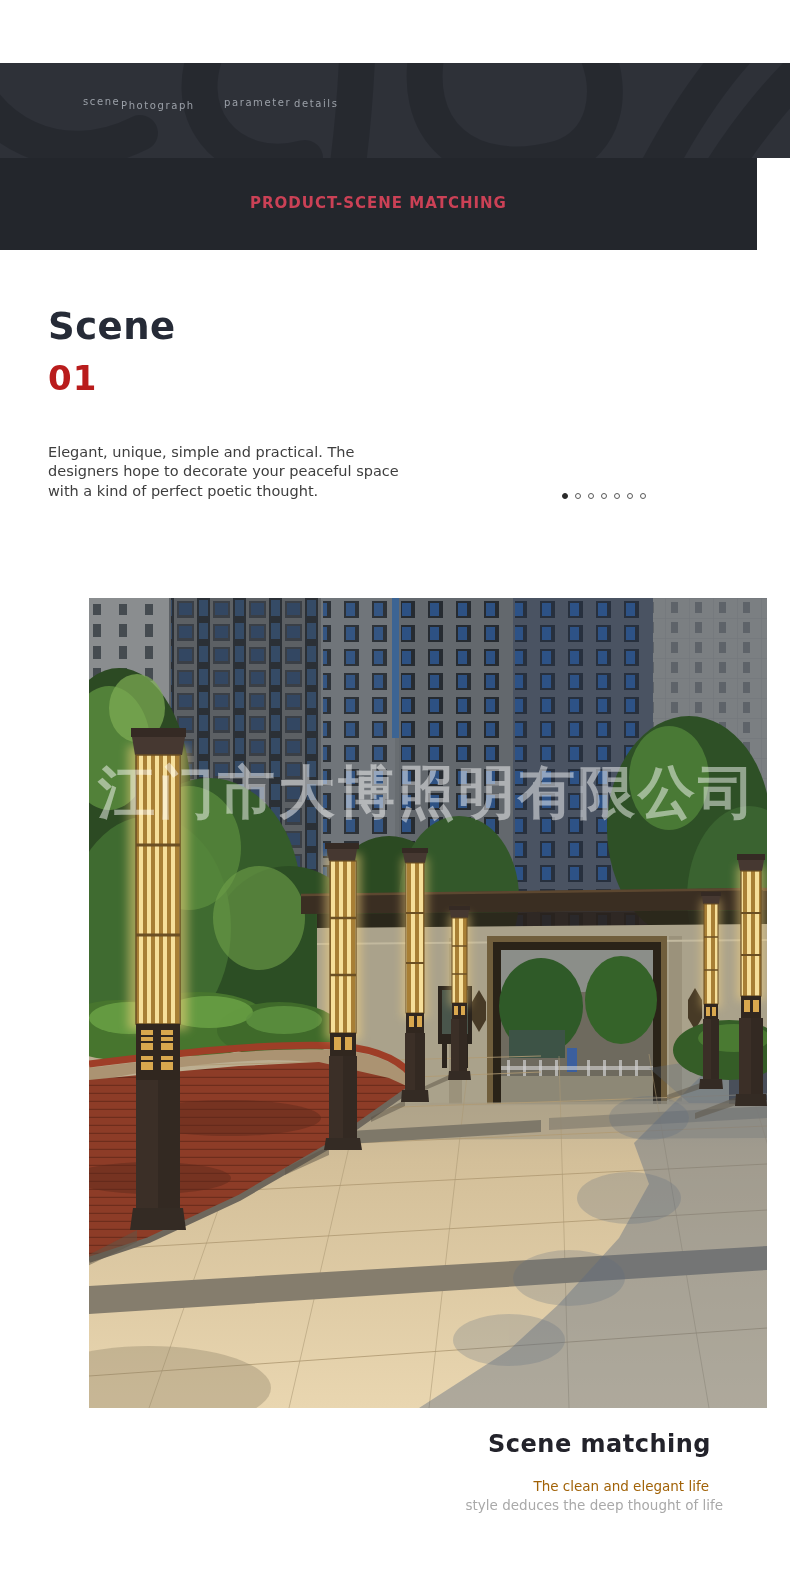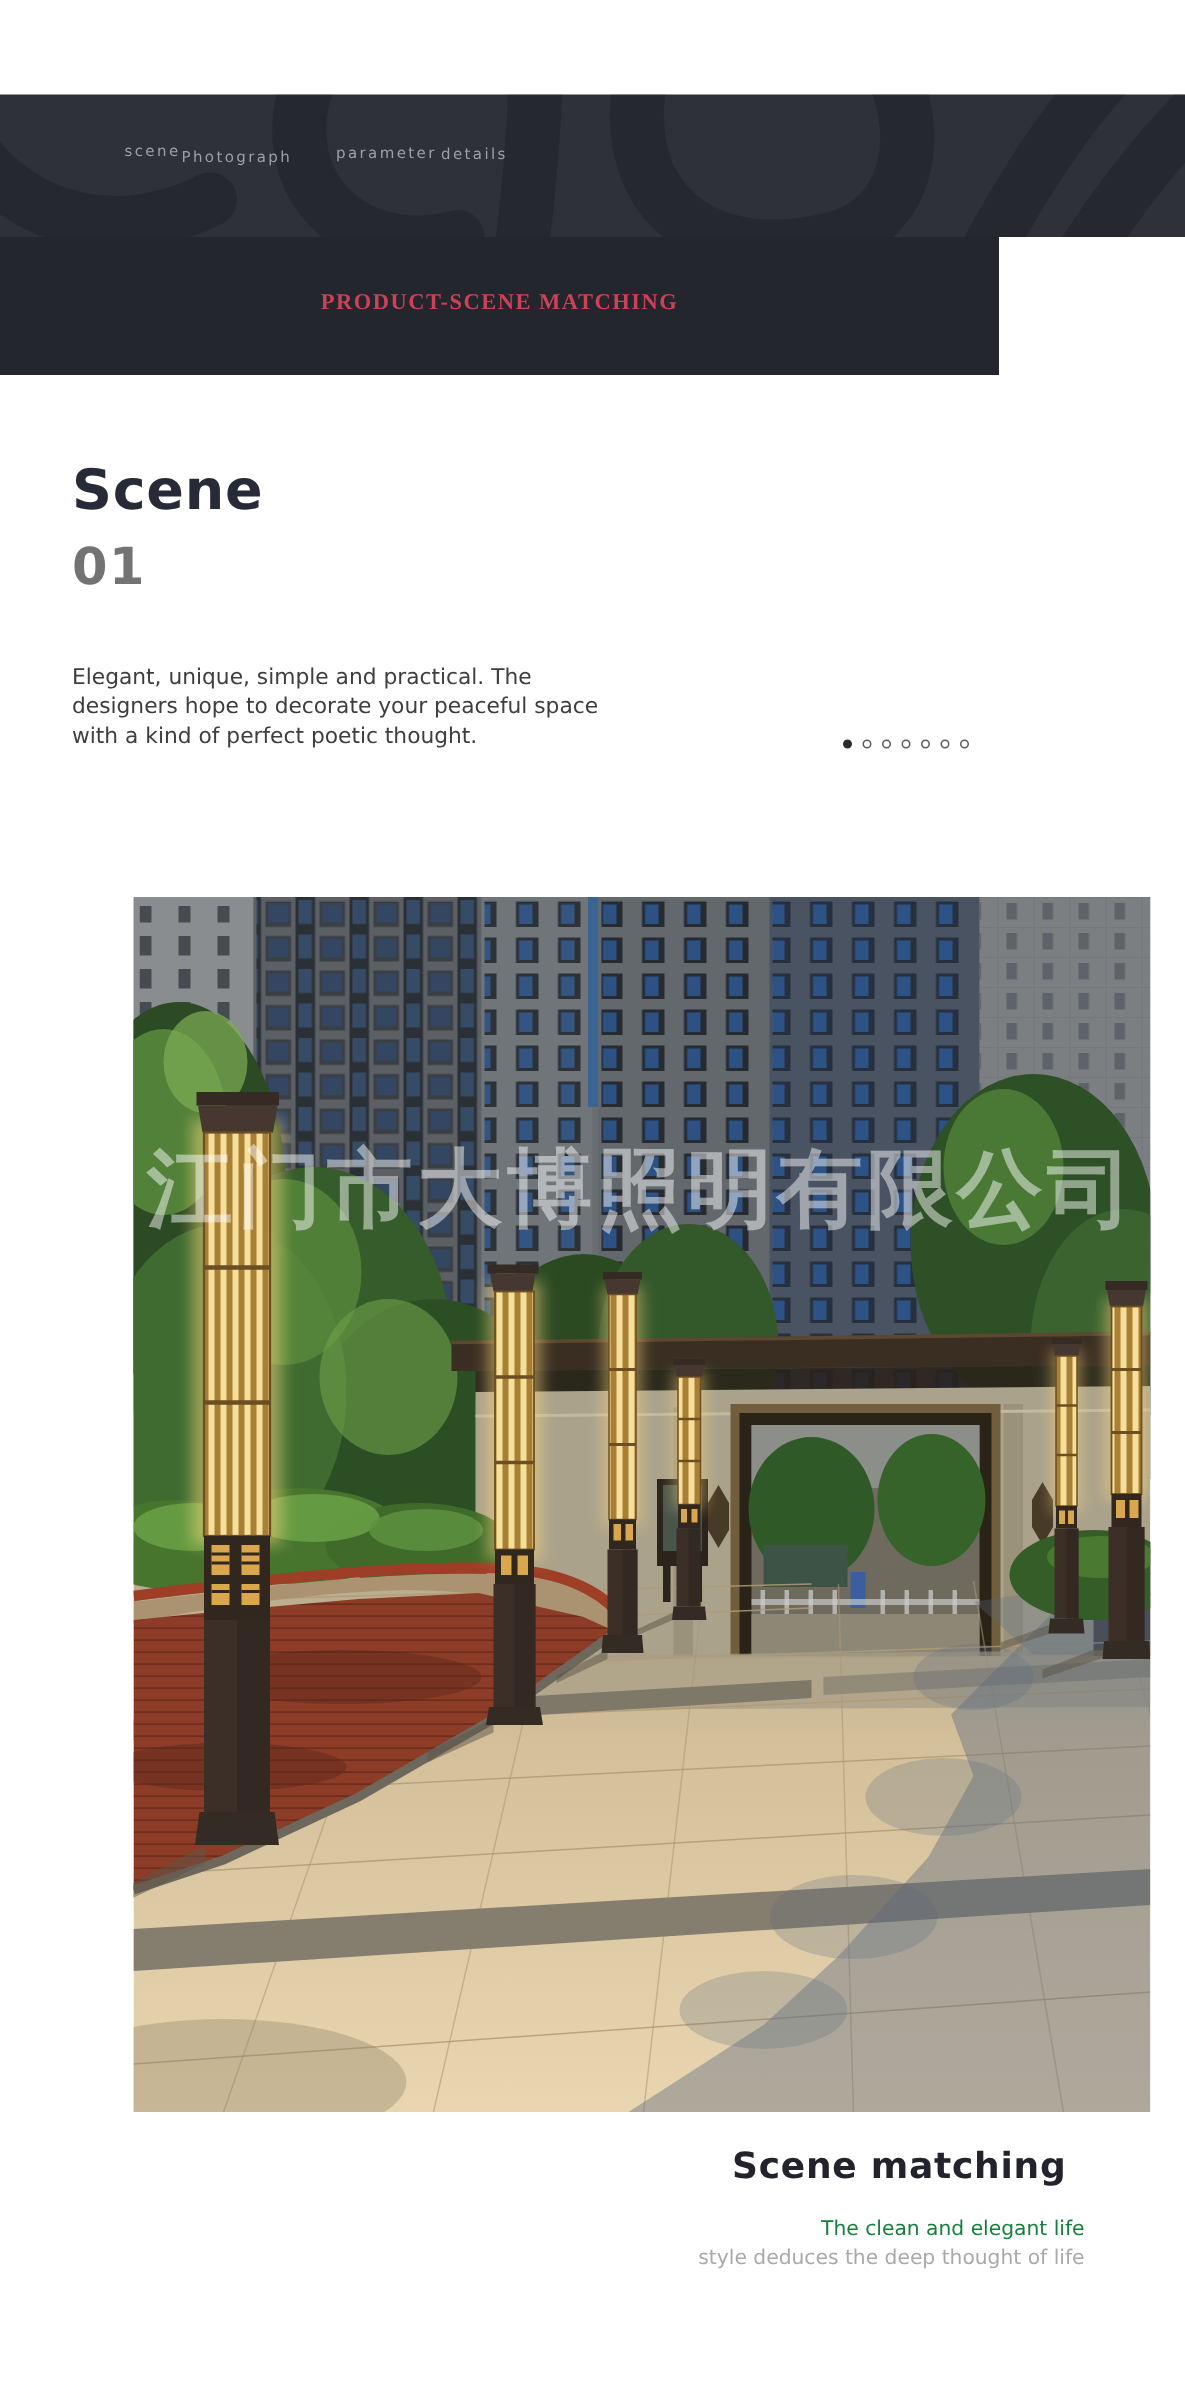--- a/index.html
+++ b/index.html
@@ -7,7 +7,7 @@
         font-family:"DejaVu Sans","Liberation Sans",sans-serif;}
   
   .band1{position:absolute;left:0;top:63px;width:790px;height:95px;background:#2e3138;overflow:hidden;}
-  .band2{position:absolute;left:0;top:158px;width:666px;height:92px;background:#23262c;font-family:Liberation Serif, serif;}
+  .band2{position:absolute;left:0;top:158px;width:757px;height:92px;background:#23262c;}
   .brush{position:absolute;left:0;top:0;}
   .nav-item{position:absolute;font-size:10px;letter-spacing:1.6px;color:#9ba0a8;cursor:pointer;}
   .n1{left:83px;top:33px;}

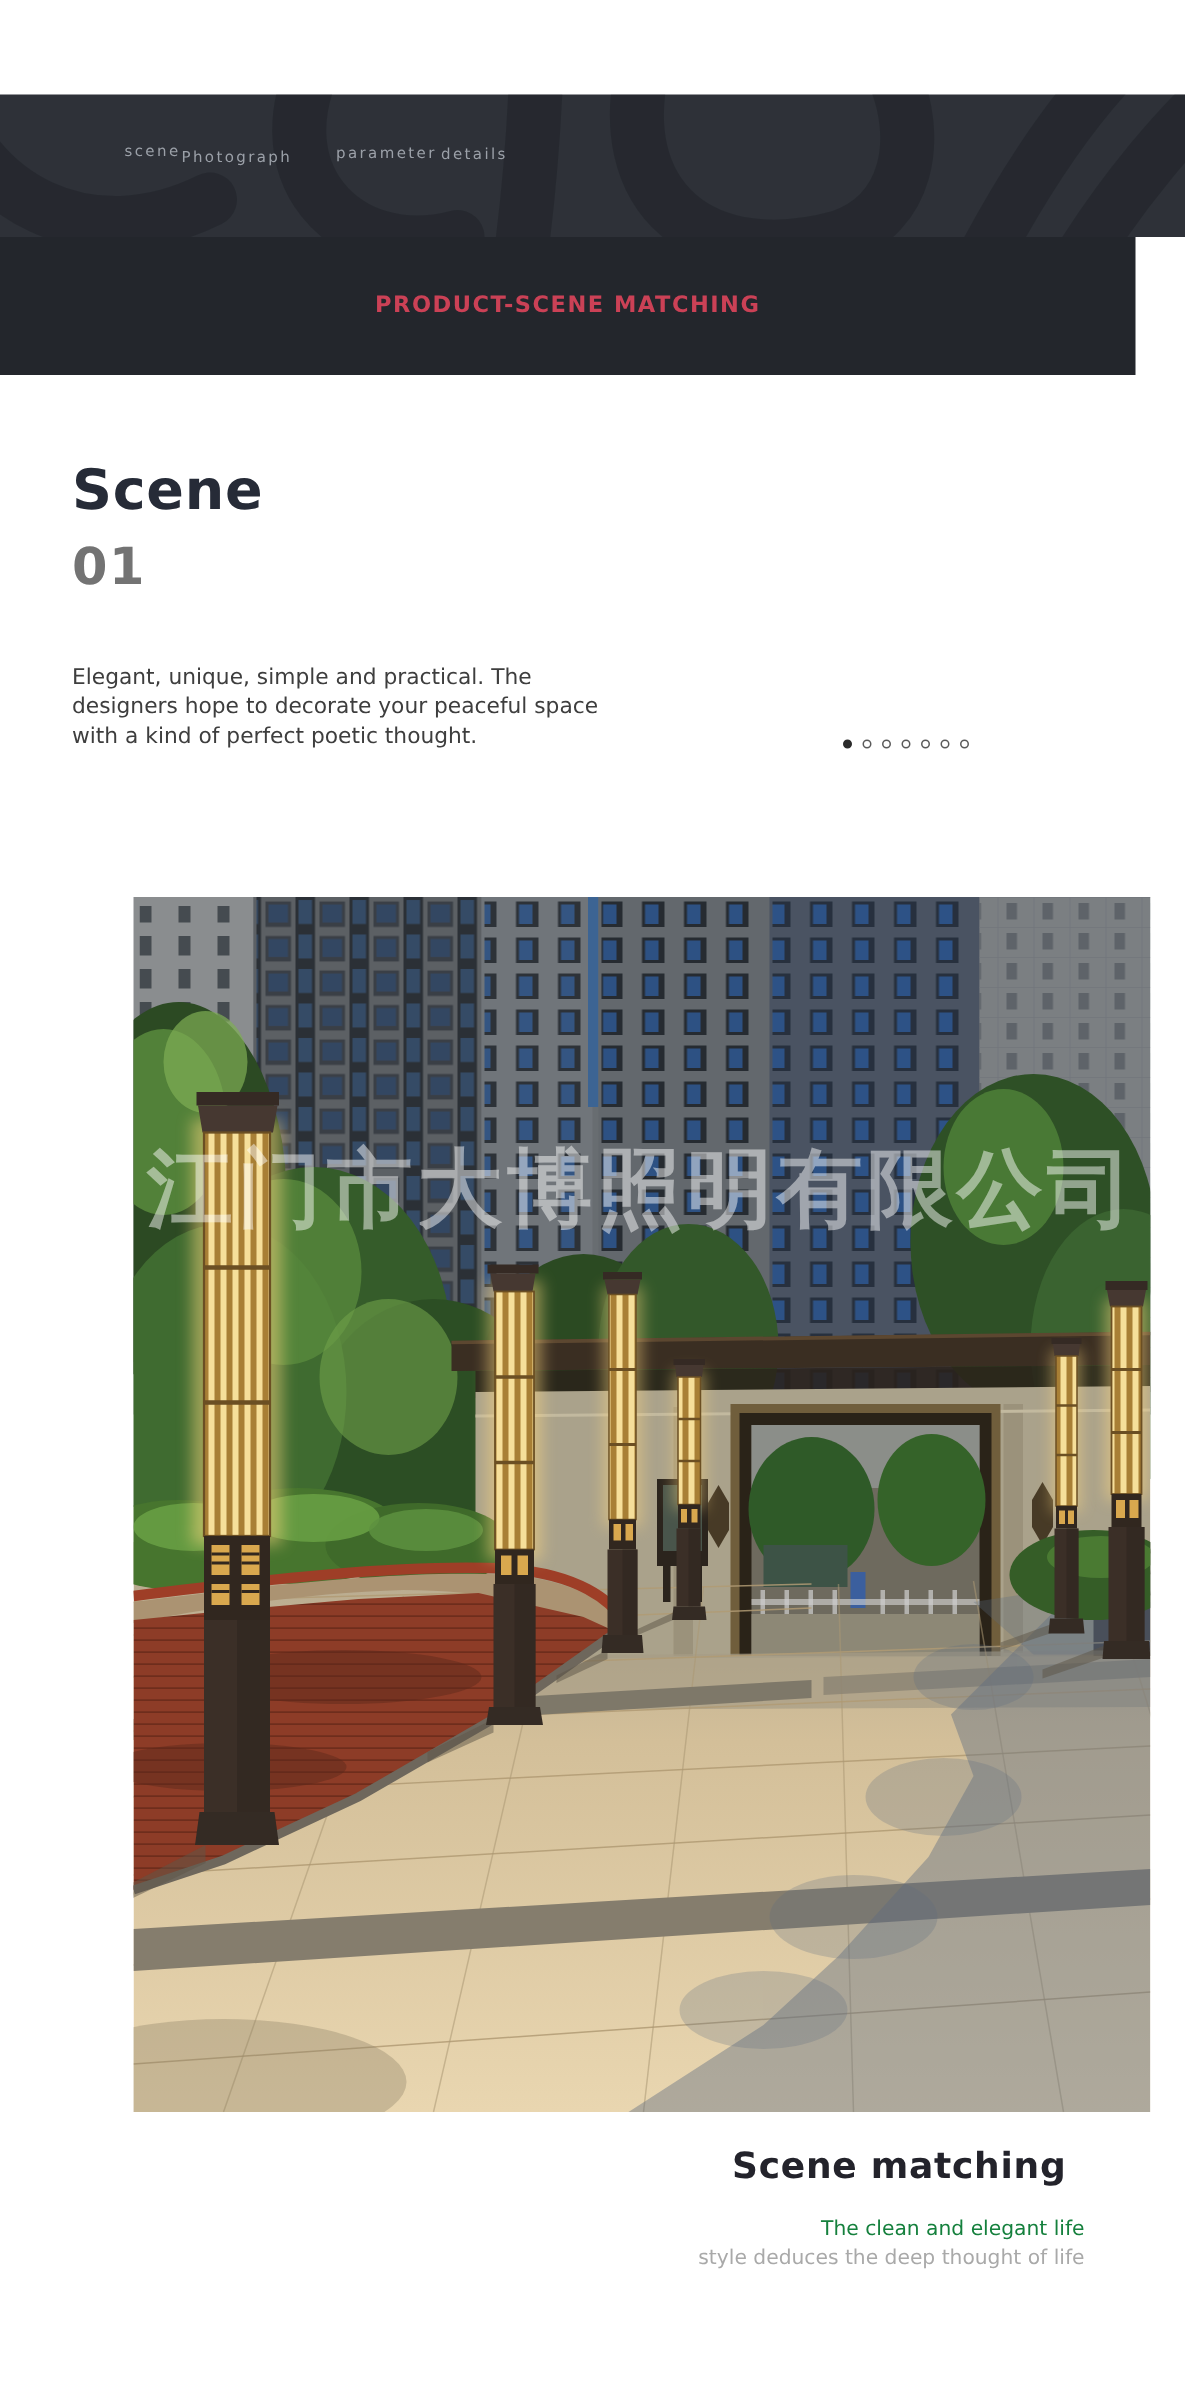--- a/index.html
+++ b/index.html
@@ -18,7 +18,7 @@
         color:#cb4156;font-weight:bold;font-size:15px;letter-spacing:1px;}
   
   .sec-title{position:absolute;left:48px;top:305px;margin:0;font-size:37px;font-weight:800;color:#262b37;letter-spacing:.5px;}
-  .sec-num{position:absolute;left:48px;top:358px;font-size:34px;font-weight:800;color:#737373;letter-spacing:1px;}
+  .sec-num{position:absolute;left:48px;top:358px;font-size:34px;font-weight:800;color:#b91c1c;letter-spacing:1px;}
   .sec-desc{position:absolute;left:48px;top:443px;width:356px;margin:0;font-size:14.5px;line-height:1.33;color:#3e3e3e;}
   .dots{position:absolute;left:562px;top:493px;display:flex;align-items:center;gap:7px;}
   .dot{width:6px;height:6px;border-radius:50%;border:1.2px solid #5a5a5a;background:transparent;box-sizing:border-box;cursor:pointer;}

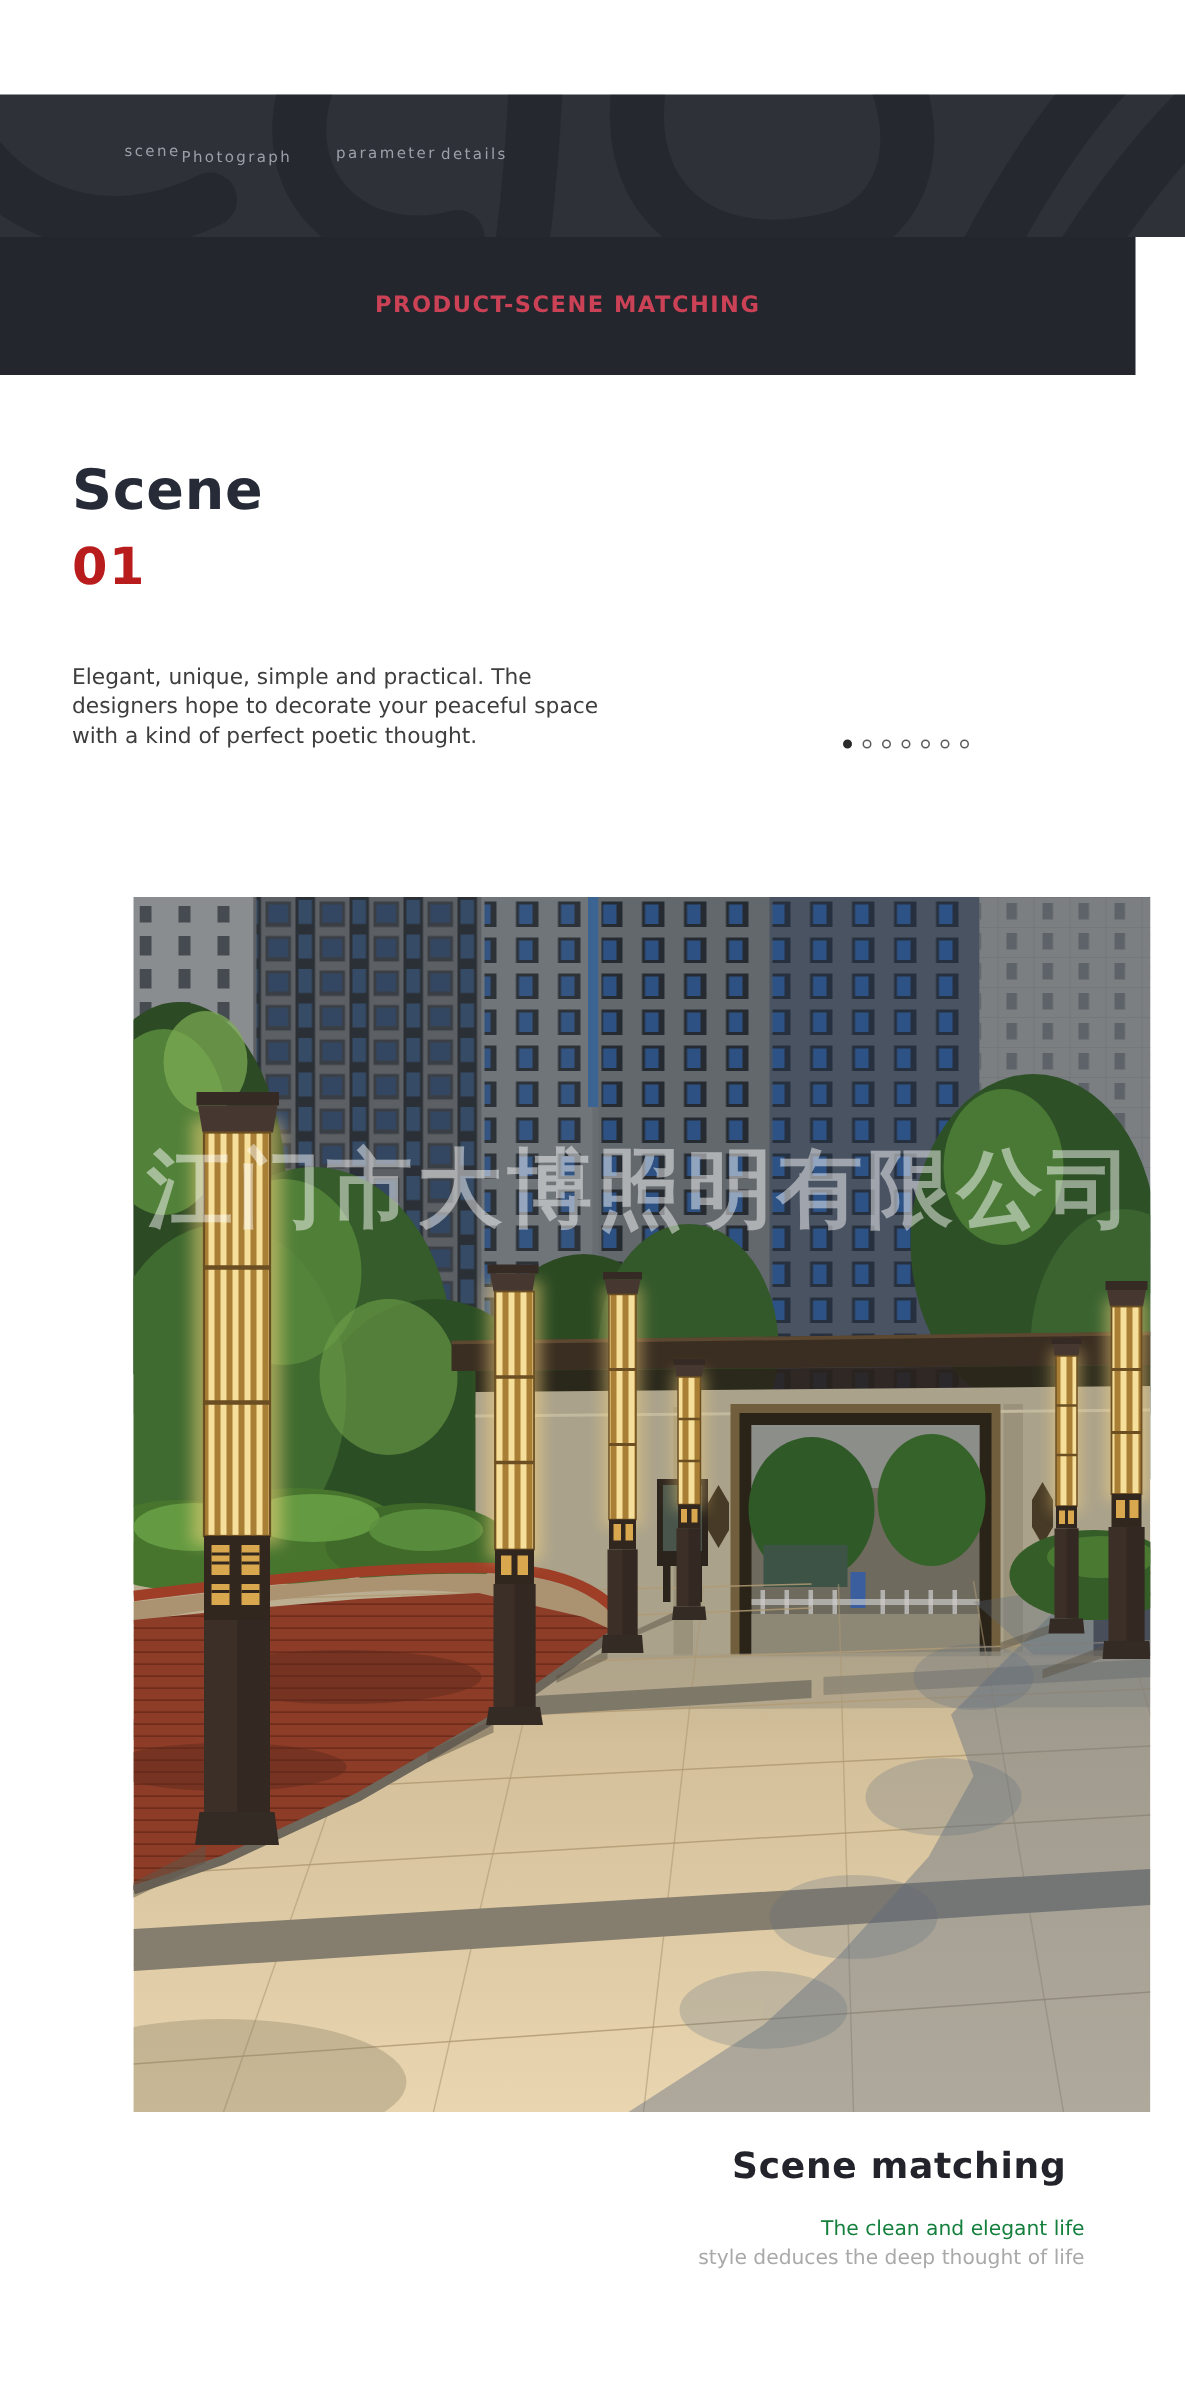--- a/index.html
+++ b/index.html
@@ -28,7 +28,7 @@
   .photo svg{display:block;width:678px;height:810px;}
   
   .f-title{position:absolute;right:67px;top:1418px;margin:12px;font-size:24px;font-weight:800;color:#23232b;letter-spacing:.5px;}
-  .f-line1{position:absolute;right:67px;top:1478px;margin:0;font-size:13.5px;color:#15803d;}
+  .f-line1{position:absolute;right:81px;top:1478px;margin:0;font-size:13.5px;color:#a16207;}
   .f-line2{position:absolute;right:67px;top:1497px;margin:0;font-size:13.5px;color:#a9a9a9;text-align:center;}
 </style>
 </head>

